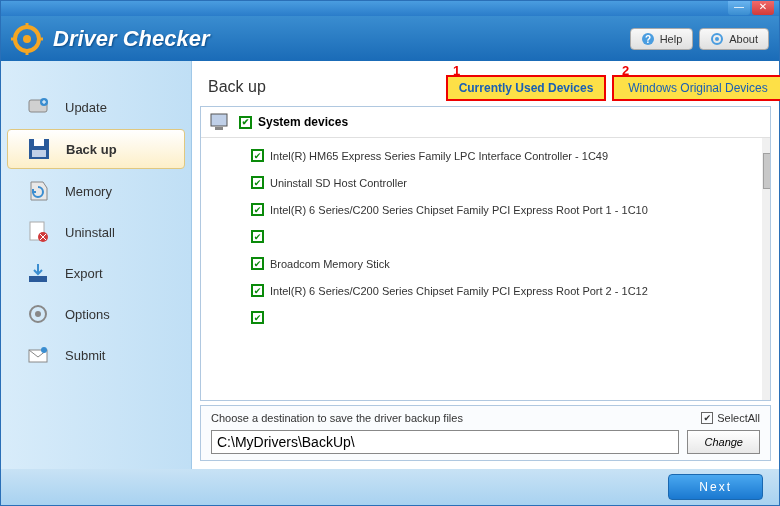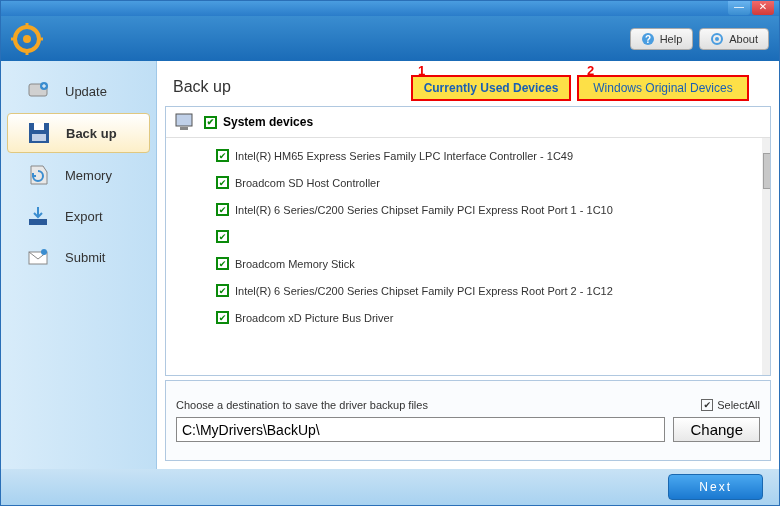--- a/index.html
+++ b/index.html
@@ -82,6 +82,7 @@
           </g>
         </svg>
   </div>
+  <div class="logo-text">Driver Checker</div>
   <div class="header-btns">
     <div class="header-btn">
       <span class="header-btn-icon"><svg viewBox="0 0 14 14">

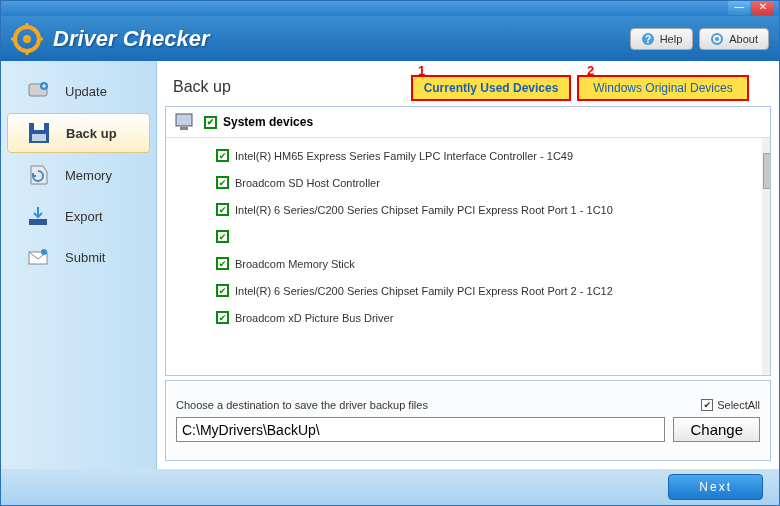--- a/index.html
+++ b/index.html
@@ -20,7 +20,7 @@
 .header-btn-icon { width: 14px; height: 14px; }
 
 .body { display: flex; height: calc(100% - 60px - 36px); }
-.sidebar { width: 156px; background: linear-gradient(to right, #d8ecfa, #c0dff5); border-right: 1px solid #a0c8e8; padding-top: 8px; }
+.sidebar { width: 191px; background: linear-gradient(to right, #d8ecfa, #c0dff5); border-right: 1px solid #a0c8e8; padding-top: 24px; }
 .nav-item { display: flex; align-items: center; padding: 6px 10px 6px 18px; margin: 3px 6px; font-size: 13px; color: #333; cursor: pointer; border-radius: 4px; }
 .nav-item.active { background: linear-gradient(#fff, #fdefc8); border: 1px solid #e0c880; font-weight: bold; }
 .nav-icon { width: 26px; height: 26px; margin-right: 14px; display: flex; align-items: center; justify-content: center; }

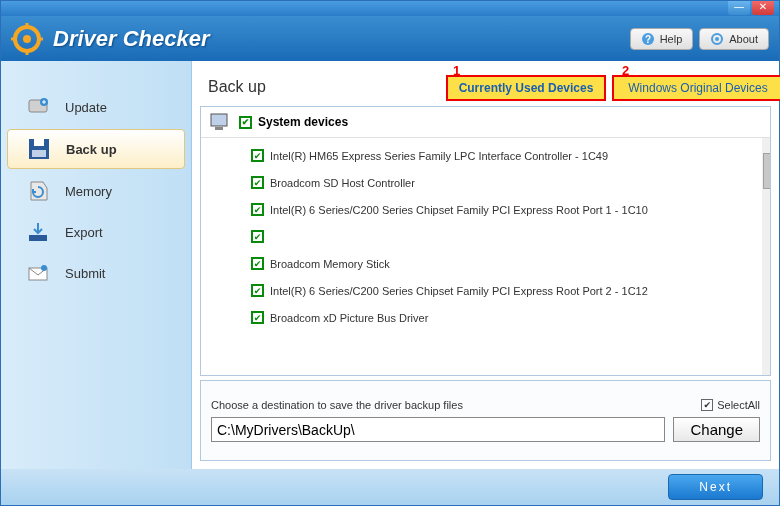--- a/index.html
+++ b/index.html
@@ -184,7 +184,7 @@
               </div>
           <div class="device-row">
                 <span class="chk">✔</span>
-                <span>Broadcom SD Host Controller</span>
+                <span>Uninstall SD Host Controller</span>
               </div>
           <div class="device-row">
                 <span class="chk">✔</span>

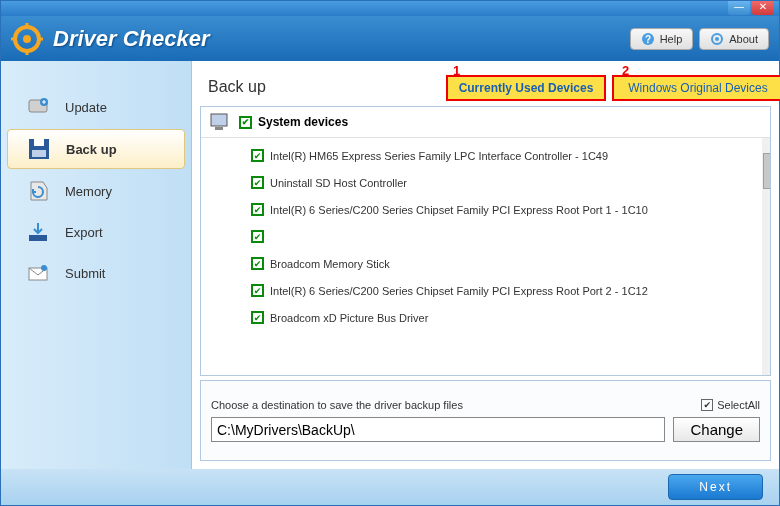--- a/index.html
+++ b/index.html
@@ -136,6 +136,16 @@
     <div class="nav-item">
       <span class="nav-icon">
             <svg viewBox="0 0 26 26">
+              <rect x="5" y="3" width="14" height="18" fill="#fff" stroke="#aaa"></rect>
+              <circle cx="18" cy="18" r="5" fill="#d03a3a"></circle>
+              <path d="M15 15 l6 6 M21 15 l-6 6" stroke="#fff"></path>
+            </svg>
+          </span>
+      <span>Uninstall</span>
+    </div>
+    <div class="nav-item">
+      <span class="nav-icon">
+            <svg viewBox="0 0 26 26">
               <rect x="4" y="16" width="18" height="6" fill="#2a5a9a"></rect>
               <path d="M13 4 v10 M9 10 l4 4 l4 -4" fill="none" stroke="#3a8dd0" stroke-width="2"></path>
             </svg>

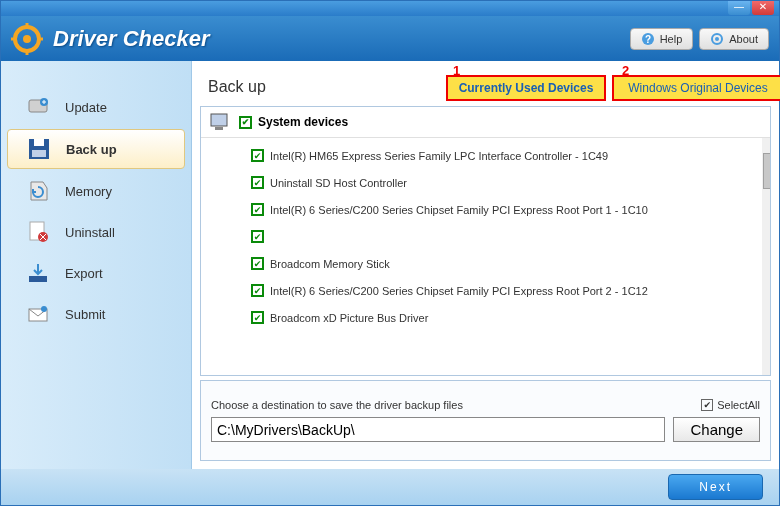--- a/index.html
+++ b/index.html
@@ -155,6 +155,15 @@
     <div class="nav-item">
       <span class="nav-icon">
             <svg viewBox="0 0 26 26">
+              <circle cx="13" cy="13" r="8" fill="none" stroke="#888" stroke-width="2"></circle>
+              <circle cx="13" cy="13" r="3" fill="#888"></circle>
+            </svg>
+          </span>
+      <span>Options</span>
+    </div>
+    <div class="nav-item">
+      <span class="nav-icon">
+            <svg viewBox="0 0 26 26">
               <rect x="4" y="8" width="18" height="12" fill="#fff" stroke="#888"></rect>
               <path d="M4 8 l9 7 l9 -7" fill="none" stroke="#888"></path>
               <circle cx="19" cy="8" r="3" fill="#3a8dd0"></circle>

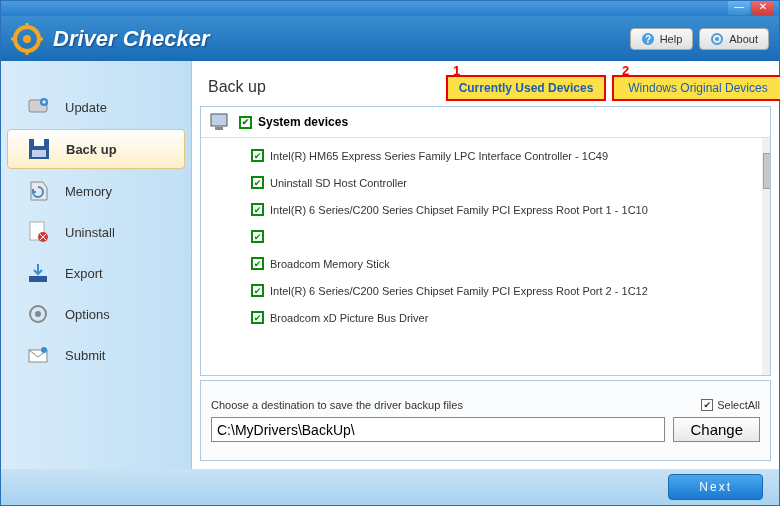--- a/index.html
+++ b/index.html
@@ -222,7 +222,6 @@
               </div>
           <div class="device-row">
                 <span class="chk">✔</span>
-                <span>Broadcom xD Picture Bus Driver</span>
               </div>
         </div>
         <div class="scrollbar">

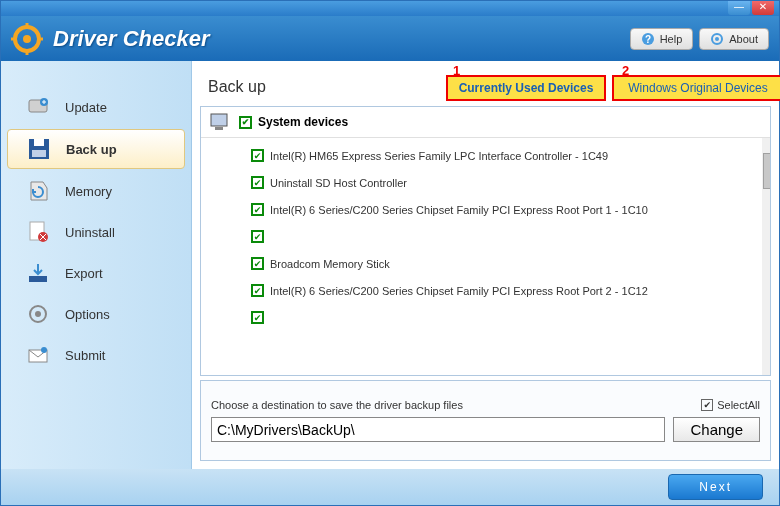--- a/index.html
+++ b/index.html
@@ -47,7 +47,7 @@
 .scrollbar { position: absolute; right: -8px; top: 0; width: 16px; height: 100%; background: #f0f0f0; }
 .scrollbar .thumb { background: #c8c8c8; border: 1px solid #a0a0a0; width: 14px; height: 36px; margin: 15px auto 0; }
 
-.dest-panel { margin: 4px 8px 8px 8px; border: 1px solid #b0c8e0; padding: 18px 10px; font-size: 11px; color: #333; background: #fafcfe; }
+.dest-panel { margin: 4px 8px 8px 8px; border: 1px solid #b0c8e0; padding: 6px 10px; font-size: 11px; color: #333; background: #fafcfe; }
 .dest-row1 { display: flex; align-items: center; justify-content: space-between; margin-bottom: 6px; }
 .selectall { display: flex; align-items: center; gap: 4px; }
 .selectall .nchk { width: 12px; height: 12px; border: 1px solid #666; display: inline-flex; align-items: center; justify-content: center; font-size: 9px; }

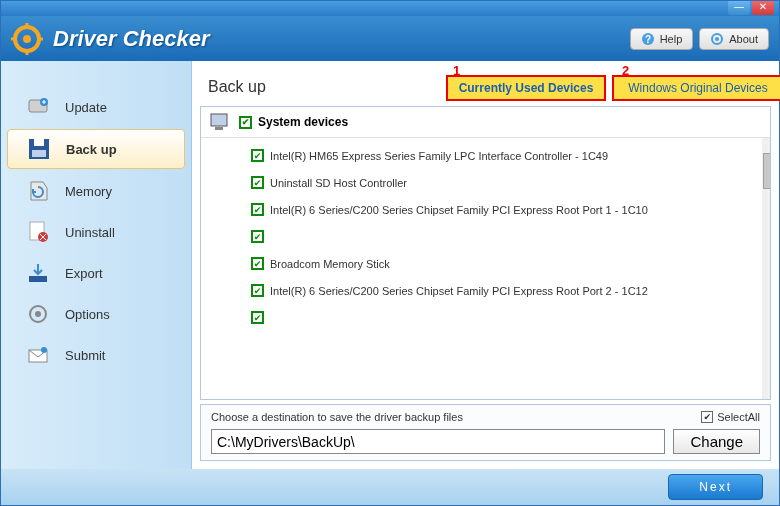--- a/index.html
+++ b/index.html
@@ -53,7 +53,7 @@
 .selectall .nchk { width: 12px; height: 12px; border: 1px solid #666; display: inline-flex; align-items: center; justify-content: center; font-size: 9px; }
 .dest-row2 { display: flex; gap: 8px; }
 .dest-input { flex: 1; border: 1px solid #888; padding: 3px 5px; font-size: 14px; }
-.change-btn { padding: 3px 16px; border: 1px solid #888; background: linear-gradient(#fff, #e8e8e8); font-size: 15px; cursor: pointer; }
+.change-btn { padding: 3px 16px; border: 1px solid #888; background: linear-gradient(#fff, #e8e8e8); font-size: 11px; cursor: pointer; font-style: italic; }
 
 .footer { height: 36px; background: linear-gradient(#c8e2f5, #a8d2f0); display: flex; align-items: center; justify-content: flex-end; padding: 0 16px; }
 .next-btn { background: linear-gradient(#4aa8f0, #1a78d0); border: 1px solid #1a68b0; border-radius: 4px; padding: 5px 30px; color: #fff; font-size: 12px; cursor: pointer; letter-spacing: 2px; }

